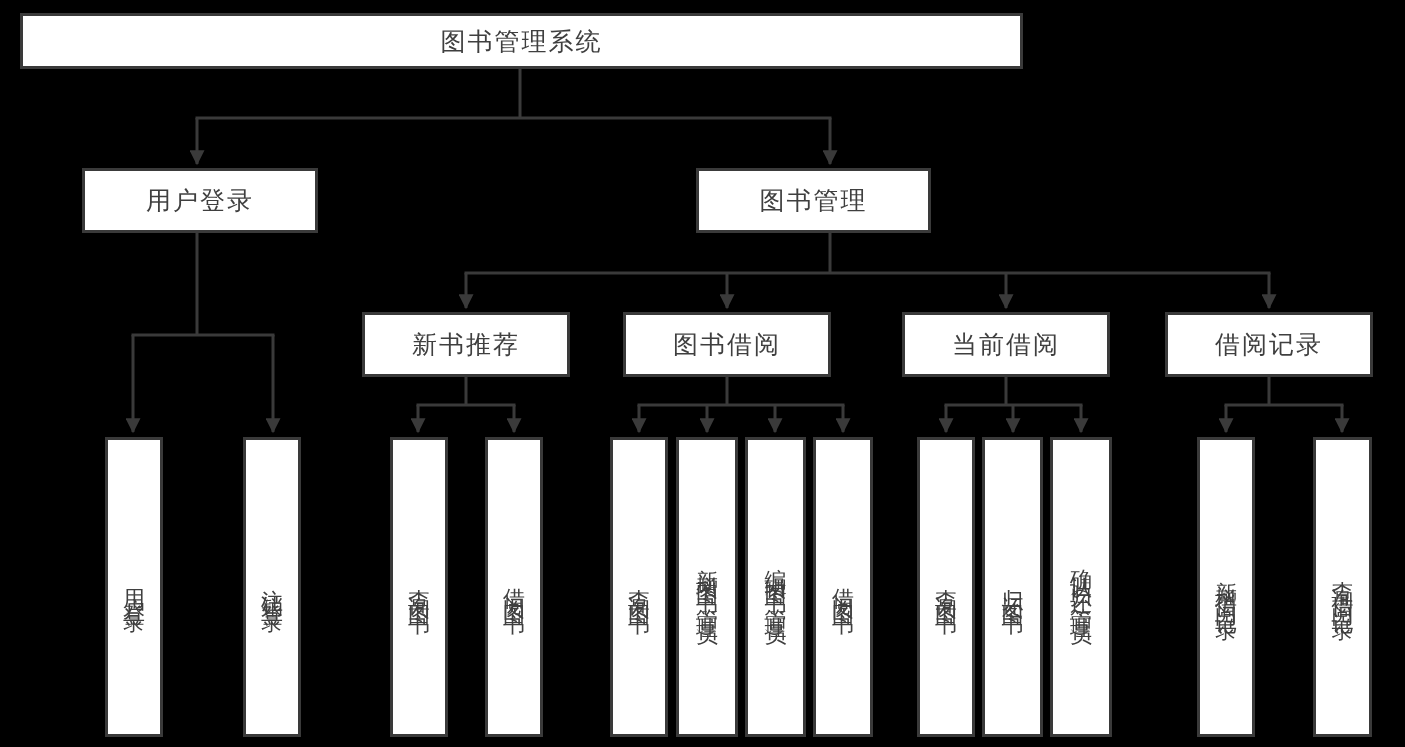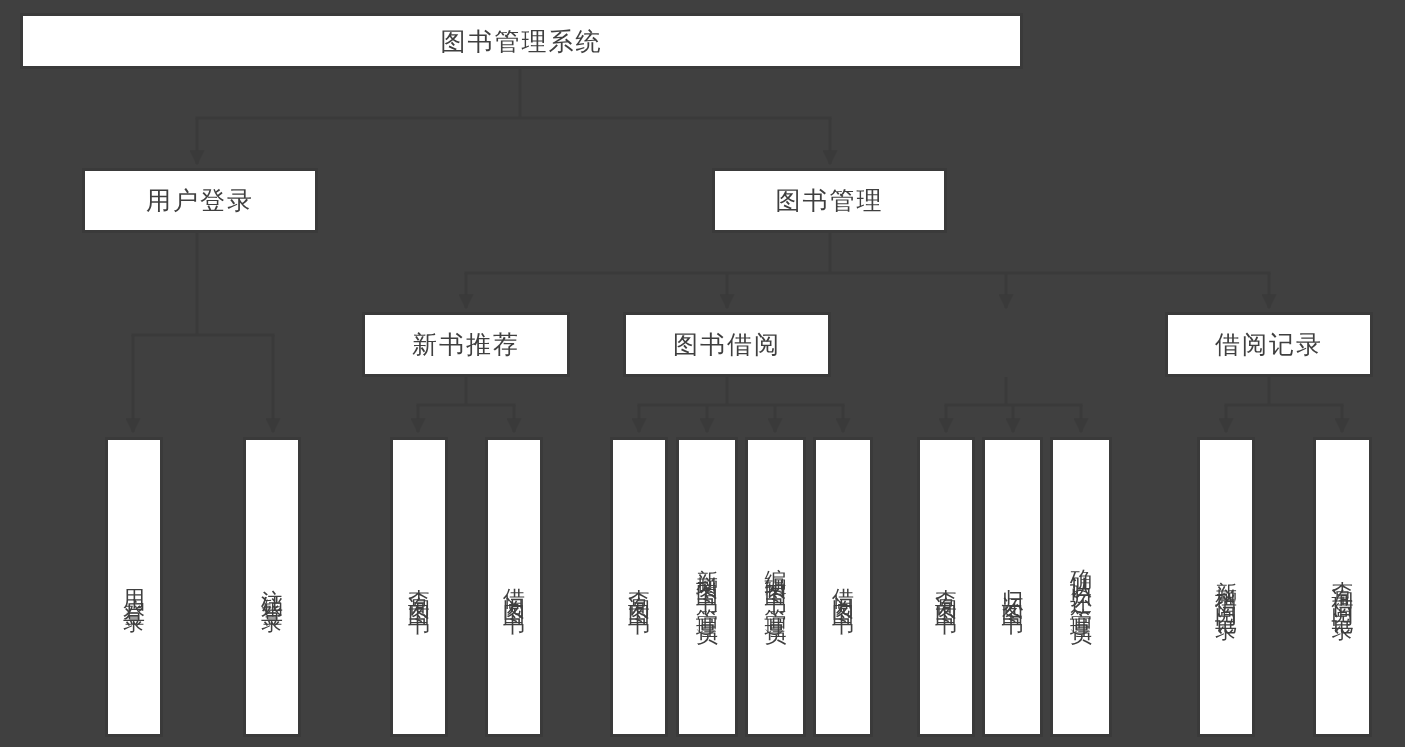--- a/index.html
+++ b/index.html
@@ -7,7 +7,7 @@
     position: relative;
     width: 1405px;
     height: 747px;
-    background: #404040;
+    background: #000000;
     overflow: hidden;
     font-family: "Liberation Sans", sans-serif;
     color: #3f3f3f;

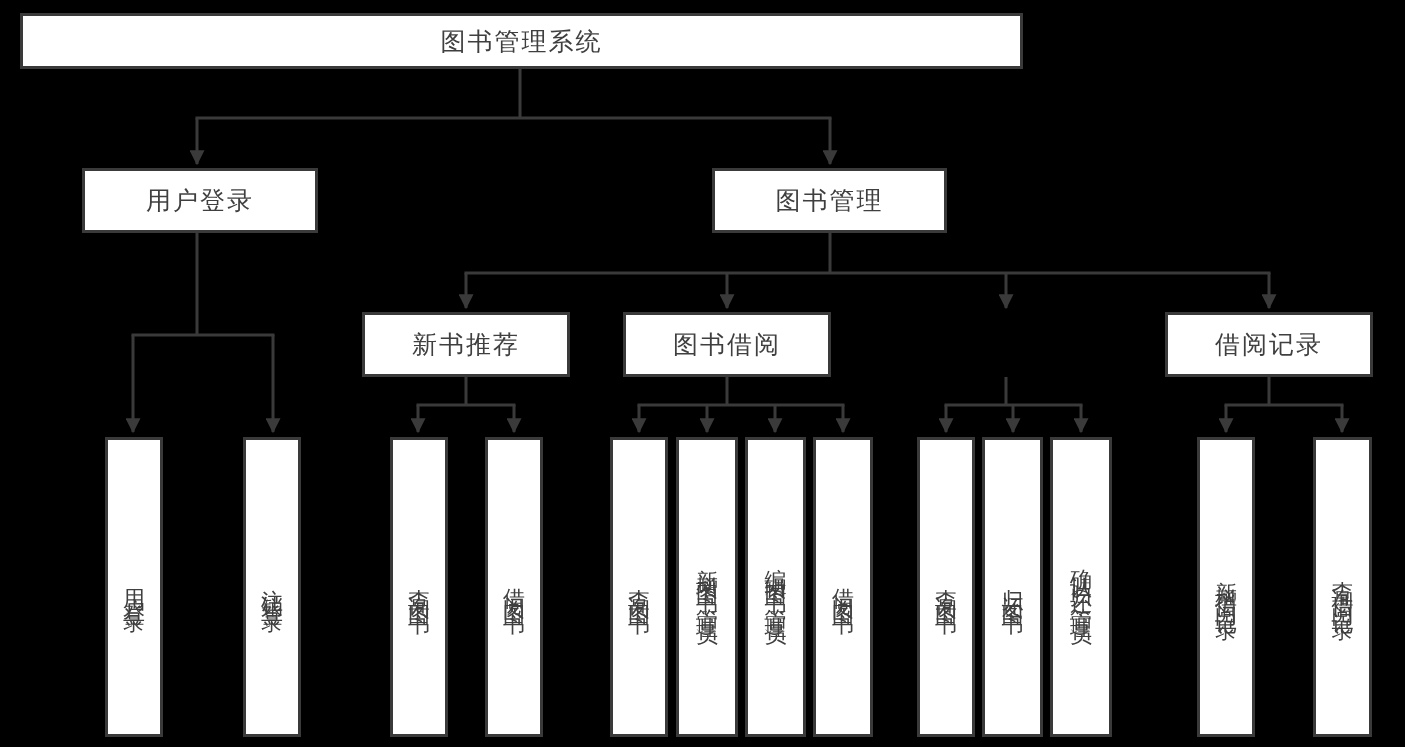--- a/index.html
+++ b/index.html
@@ -105,7 +105,7 @@
   <div class="node hbox" style="left:82px; top:168px; width:236px; height:65px;">
     <span>用户登录</span>
   </div>
-  <div class="node hbox" style="left:712px; top:168px; width:235px; height:65px;">
+  <div class="node hbox" style="left:696px; top:168px; width:235px; height:65px;">
     <span>图书管理</span>
   </div>
 

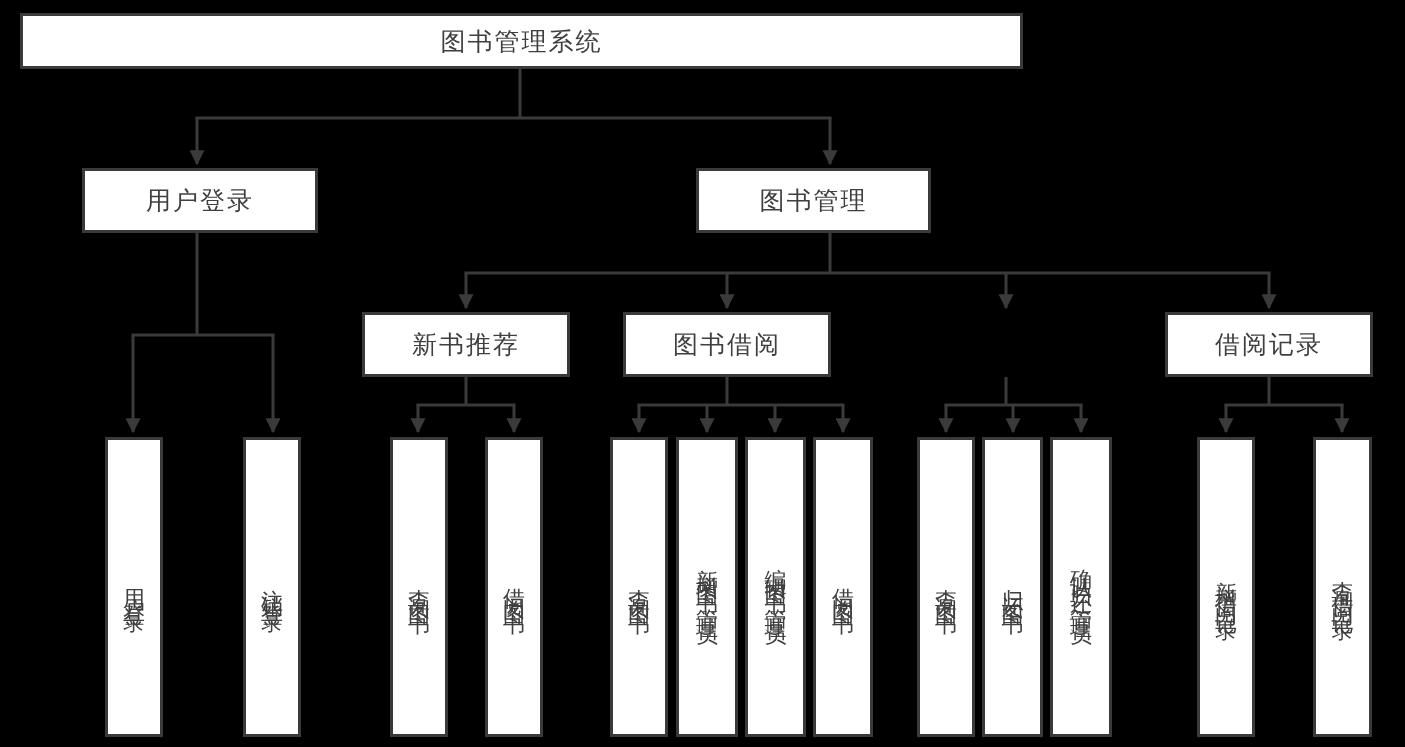--- a/index.html
+++ b/index.html
@@ -115,6 +115,9 @@
   <div class="node hbox" style="left:623px; top:312px; width:208px; height:65px;">
     <span>图书借阅</span>
   </div>
+  <div class="node hbox" style="left:902px; top:312px; width:208px; height:65px;">
+    <span>当前借阅</span>
+  </div>
   <div class="node hbox" style="left:1165px; top:312px; width:208px; height:65px;">
     <span>借阅记录</span>
   </div>

